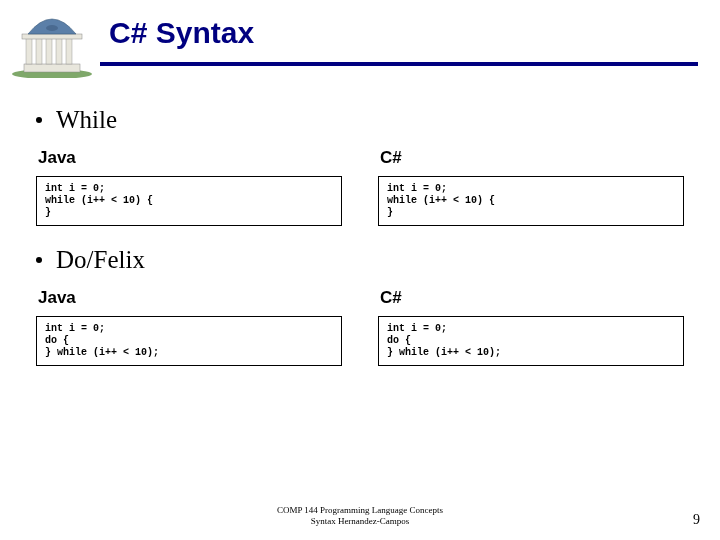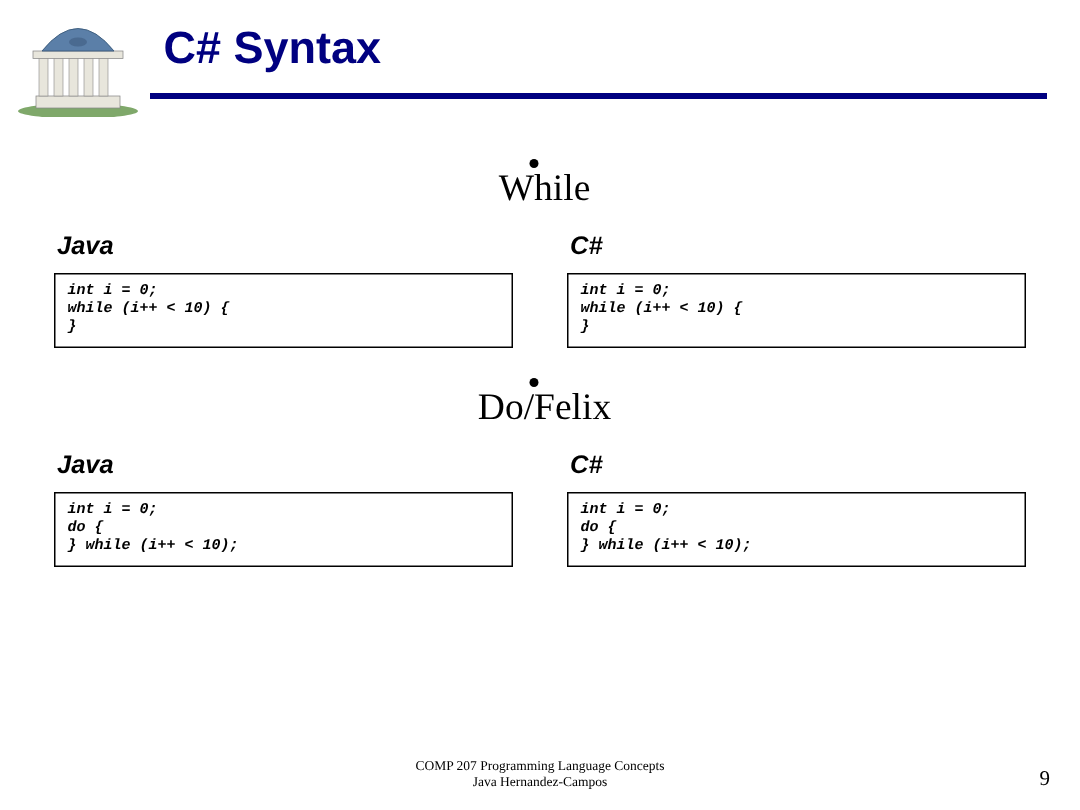--- a/index.html
+++ b/index.html
@@ -10,7 +10,7 @@
   .title { font-family: Arial, Helvetica, sans-serif; font-size: 30px; font-weight: bold; color: #000080; padding-top: 8px; padding-left: 14px; }
   .rule { position: absolute; left: 100px; right: 22px; top: 62px; height: 4px; background: #000080; }
   .content { padding: 28px 30px 0 30px; }
-  .bullet { font-size: 25px; font-family: 'Times New Roman', serif; margin: 0 0 14px 6px; display: flex; align-items: center; flex-direction: column; }
+  .bullet { font-size: 25px; font-family: 'Times New Roman', serif; margin: 0 0 14px 6px; display: flex; align-items: center; }
   .bullet .dot { width: 6px; height: 6px; border-radius: 50%; background: #000; margin-right: 14px; display: inline-block; }
   .cols { display: flex; gap: 36px; padding: 0 6px 0 6px; margin-bottom: 20px; font-style: italic; }
   .col { flex: 1; }

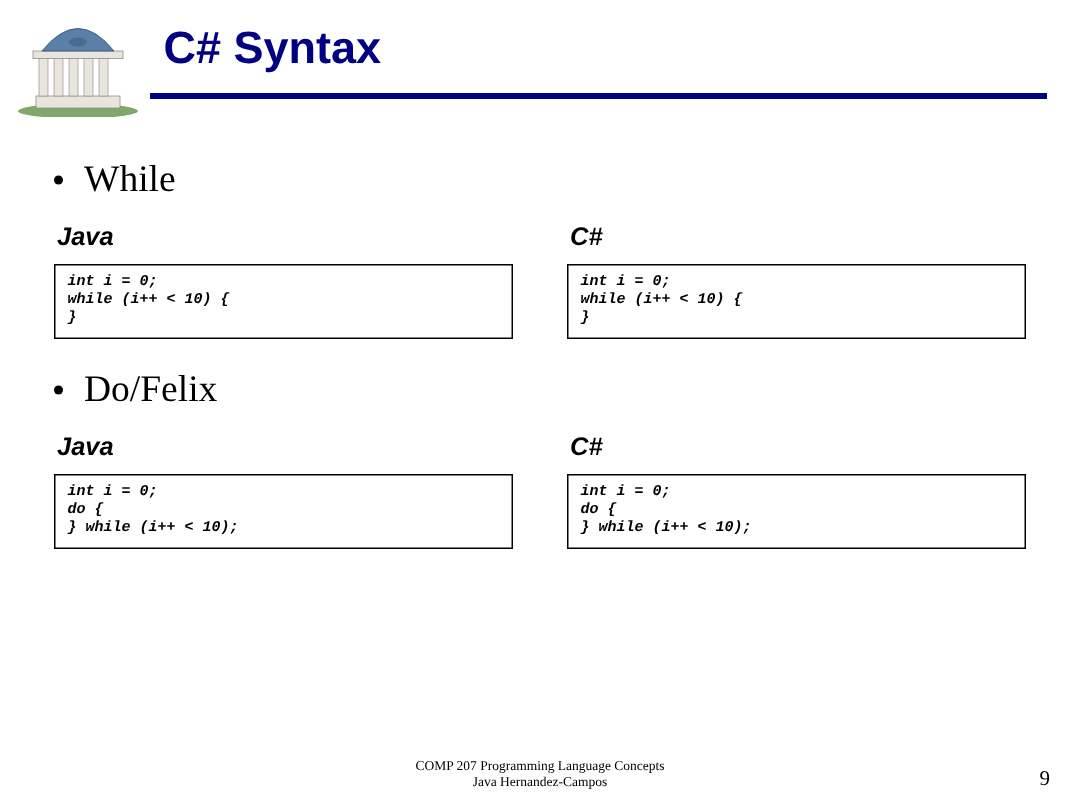--- a/index.html
+++ b/index.html
@@ -12,7 +12,7 @@
   .content { padding: 28px 30px 0 30px; }
   .bullet { font-size: 25px; font-family: 'Times New Roman', serif; margin: 0 0 14px 6px; display: flex; align-items: center; }
   .bullet .dot { width: 6px; height: 6px; border-radius: 50%; background: #000; margin-right: 14px; display: inline-block; }
-  .cols { display: flex; gap: 36px; padding: 0 6px 0 6px; margin-bottom: 20px; font-style: italic; }
+  .cols { display: flex; gap: 36px; padding: 0 6px 0 6px; margin-bottom: 20px; }
   .col { flex: 1; }
   .lang { font-family: Verdana, Arial, sans-serif; font-size: 17px; font-weight: bold; margin: 0 0 8px 2px; }
   .codebox { border: 1.5px solid #000; padding: 6px 8px; font-family: 'Courier New', Courier, monospace; font-size: 10px; font-weight: bold; line-height: 1.2; white-space: pre; }

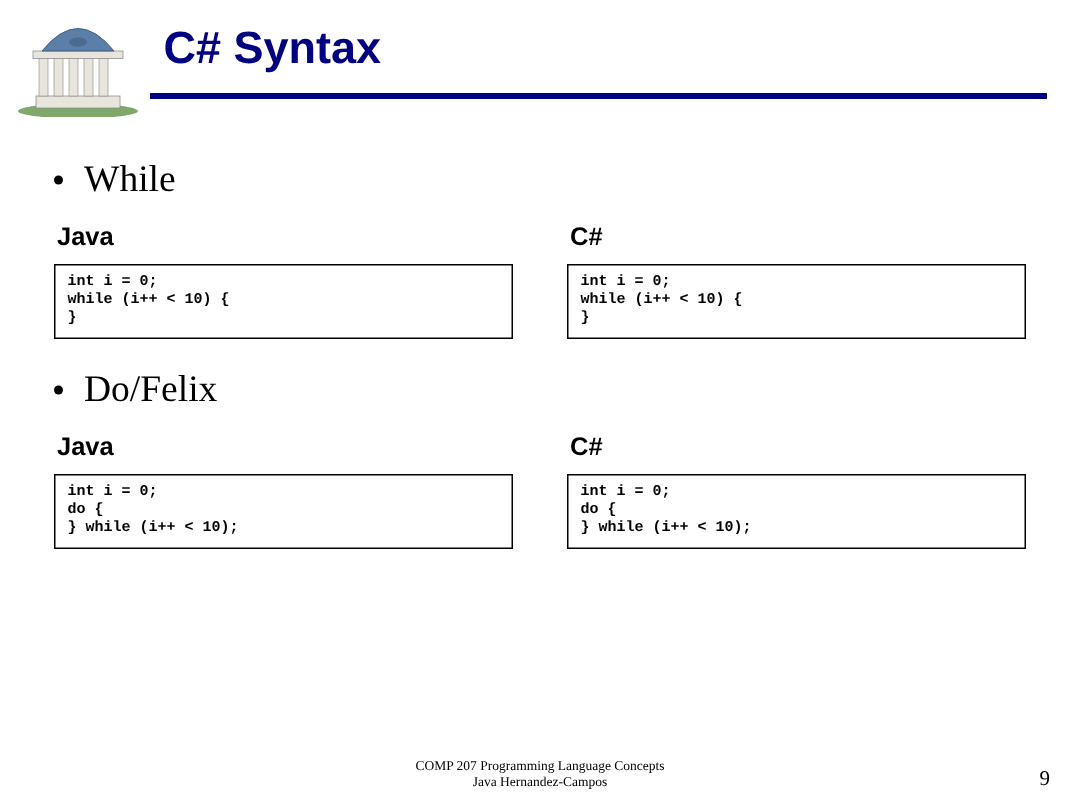--- a/index.html
+++ b/index.html
@@ -86,7 +86,7 @@
   </div>
 
   <div class="footer">
-    <div>COMP 207 Programming Language Concepts</div>
+    <div>COMP 144 Programming Language Concepts</div>
     <div>Java Hernandez-Campos</div>
   </div>
   <div class="pagenum">9</div>

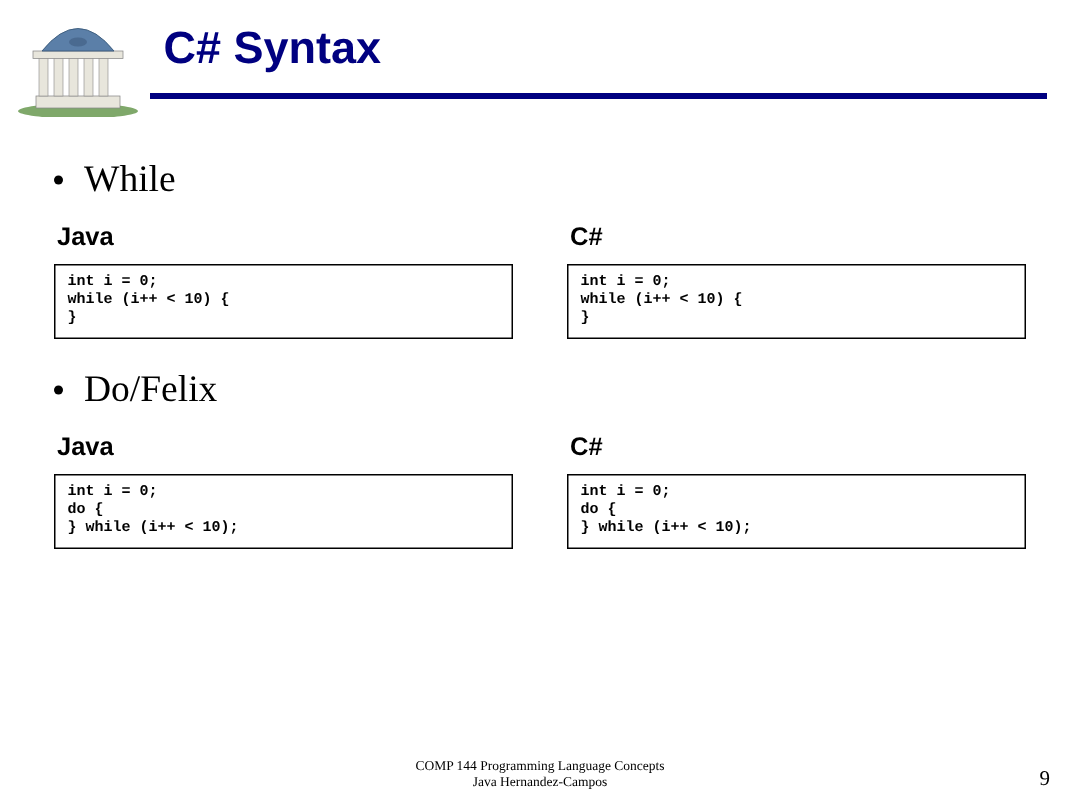--- a/index.html
+++ b/index.html
@@ -87,7 +87,7 @@
 
   <div class="footer">
     <div>COMP 144 Programming Language Concepts</div>
-    <div>Java Hernandez-Campos</div>
+    <div>Syntax Hernandez-Campos</div>
   </div>
   <div class="pagenum">9</div>
 

